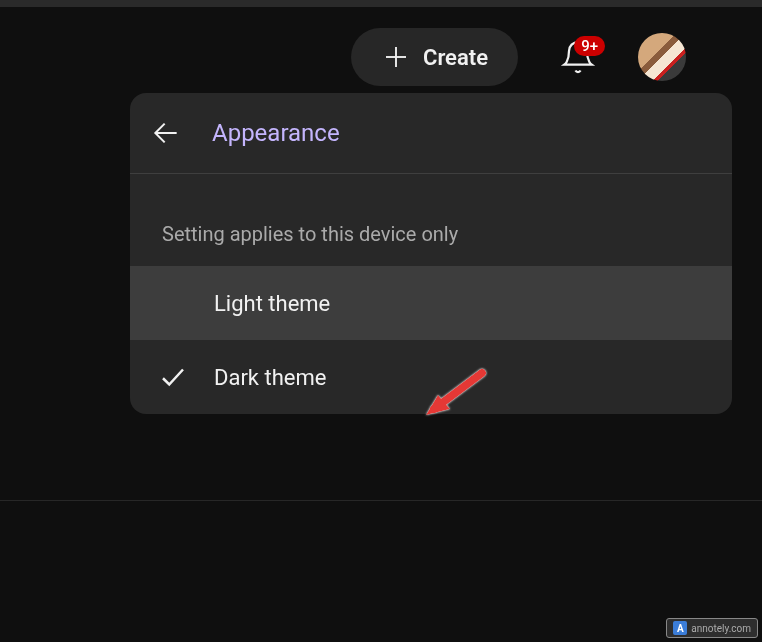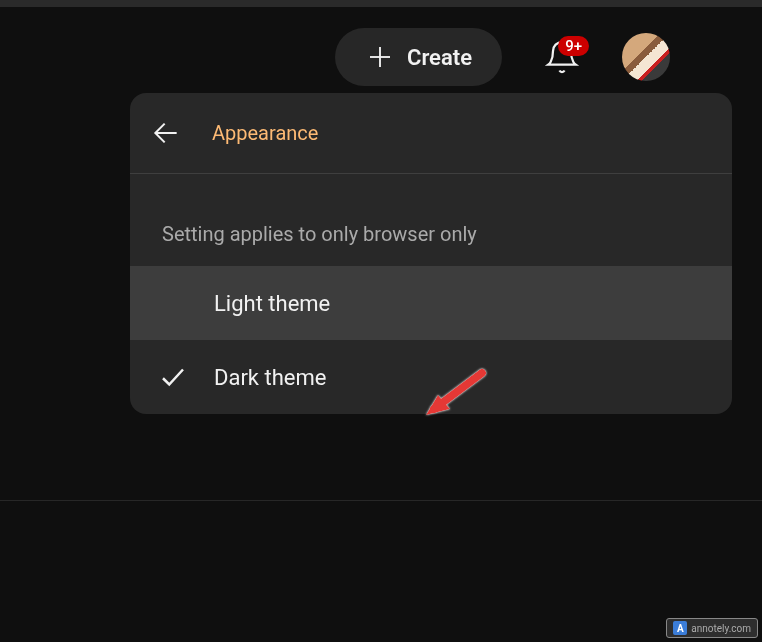--- a/index.html
+++ b/index.html
@@ -27,7 +27,7 @@
       position: absolute;
       top: 7px;
       left: 0;
-      right: 16px;
+      right: 0;
       height: 100px;
       display: flex;
       justify-content: flex-end;

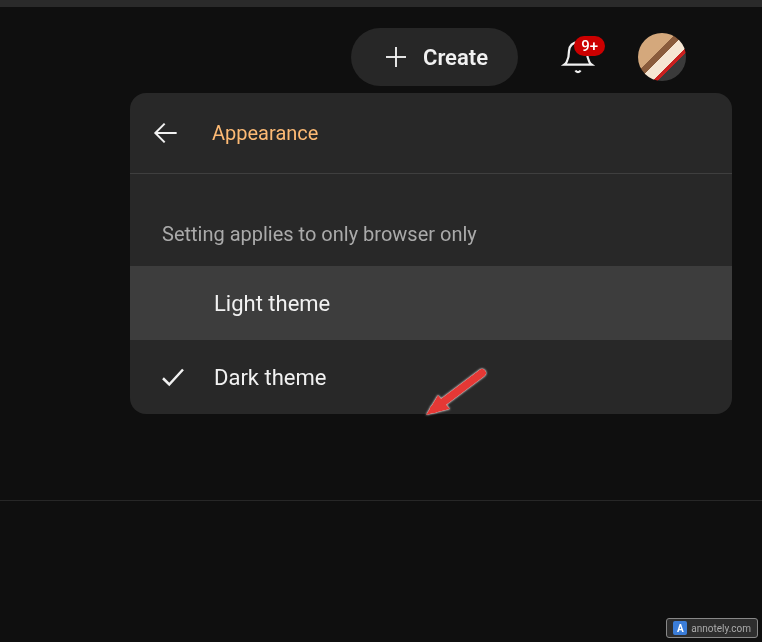--- a/index.html
+++ b/index.html
@@ -115,8 +115,8 @@
       height: 32px;
     }
     .popup-title {
-      color: #fdba74;
-      font-size: 20px;
+      color: #c4b5fd;
+      font-size: 24px;
       font-weight: 400;
     }
     .popup-hint {

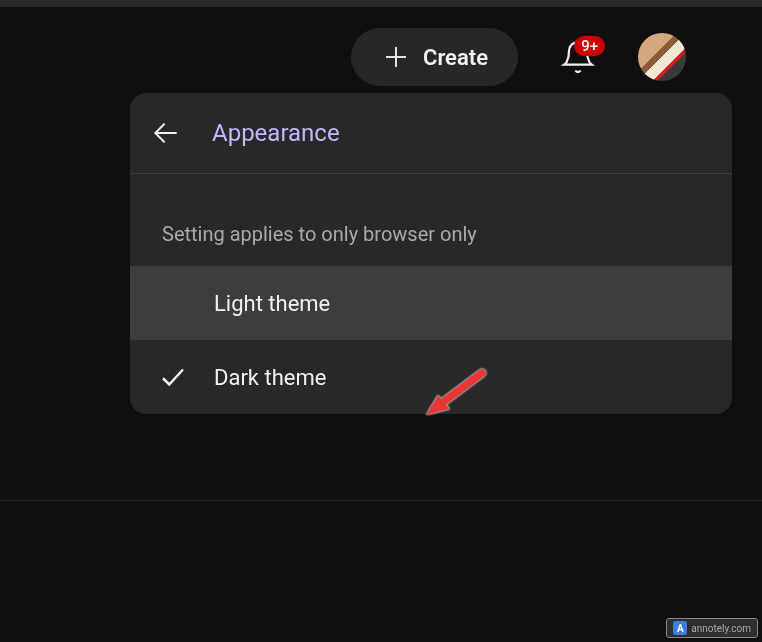--- a/index.html
+++ b/index.html
@@ -217,7 +217,7 @@
     </svg>
     <div class="popup-title">Appearance</div>
   </div>
-  <div class="popup-hint">Setting applies to only browser only</div>
+  <div class="popup-hint">Setting applies to this device only</div>
 
 
   <div class="menu-item hover">

